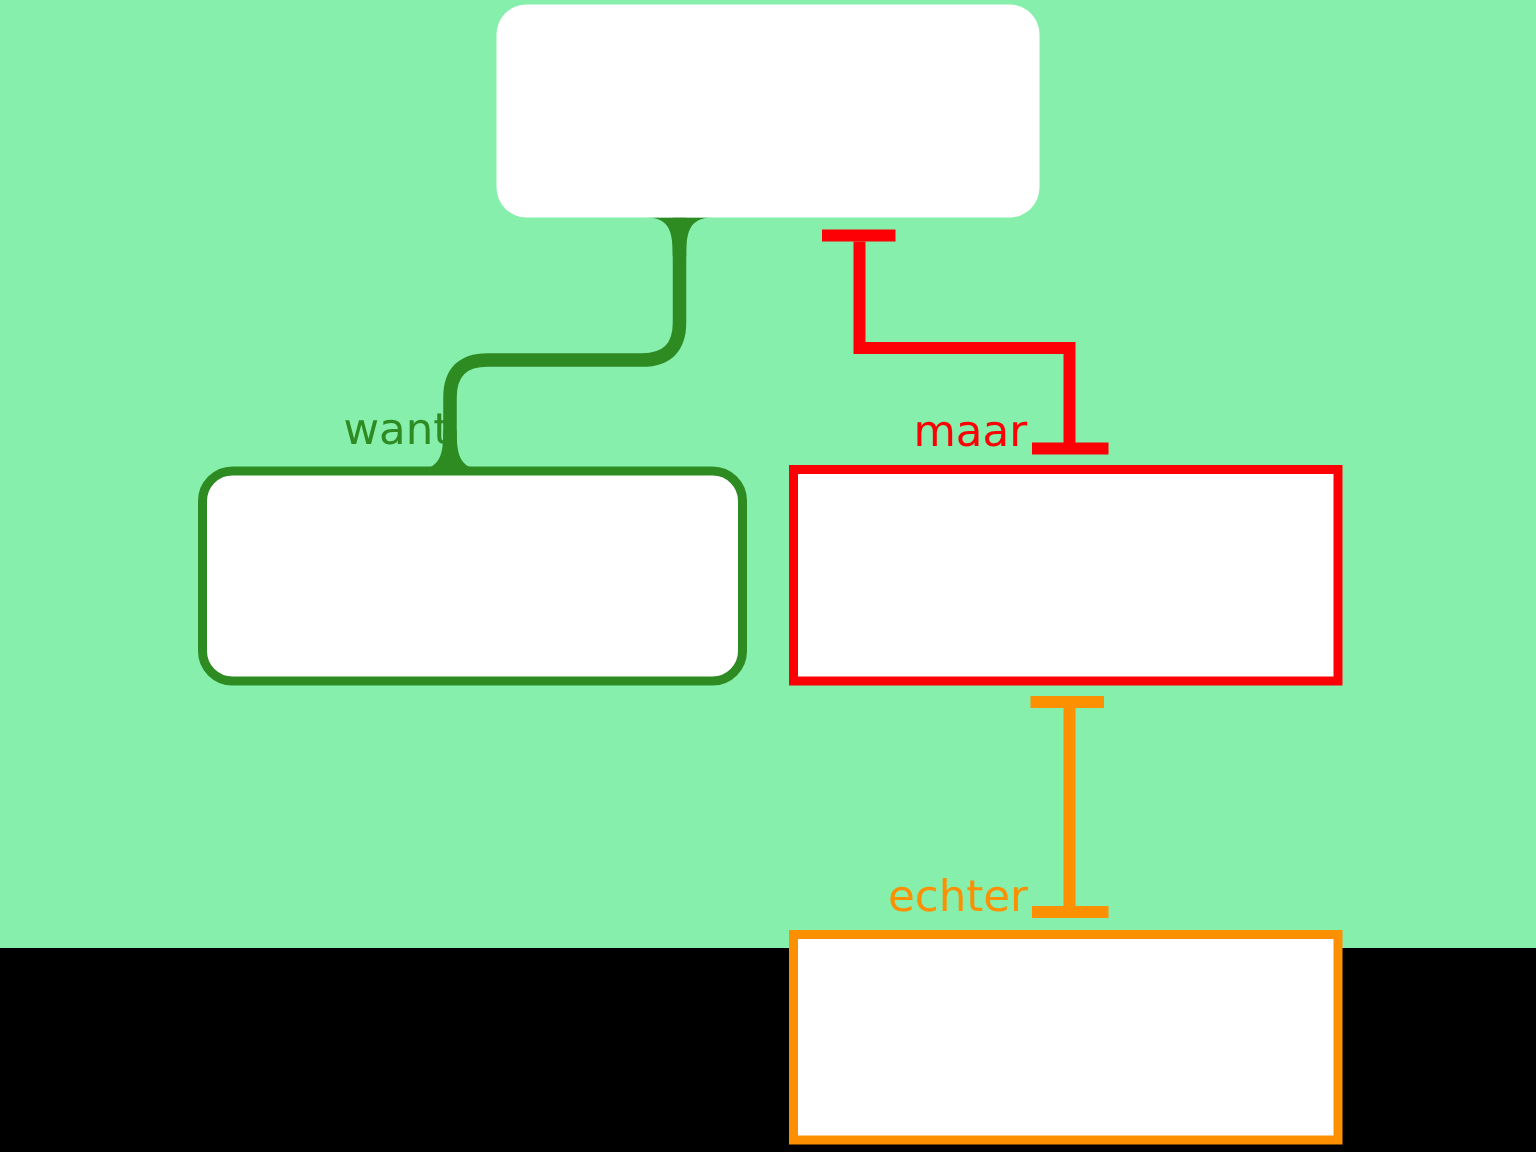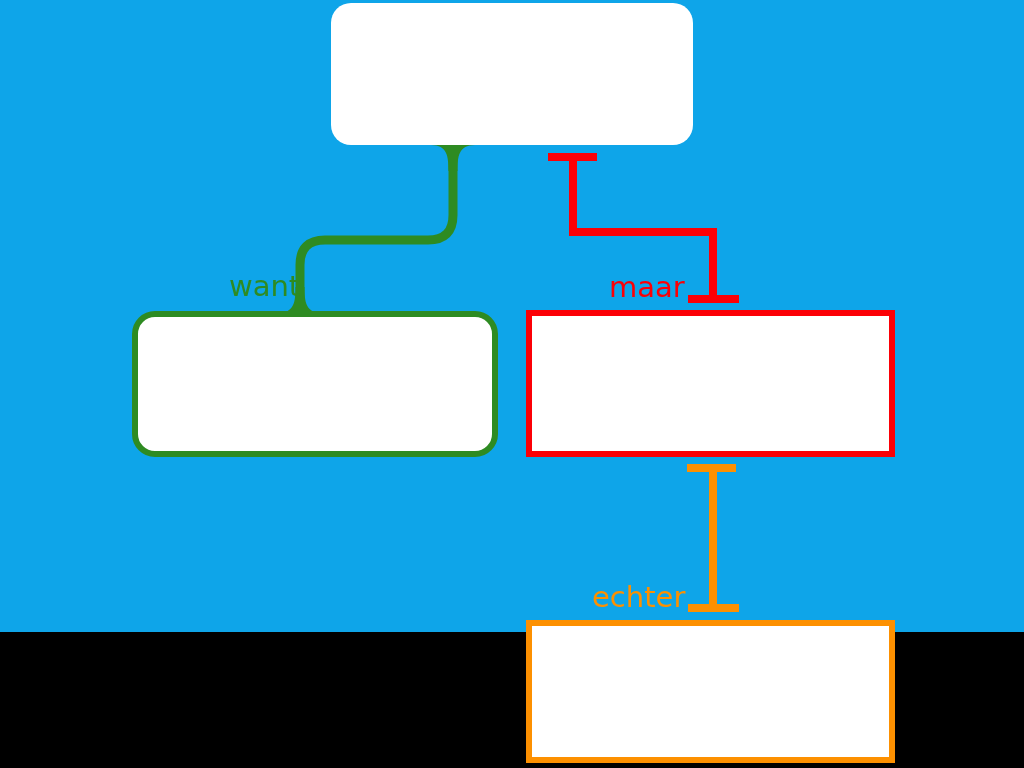--- a/index.html
+++ b/index.html
@@ -43,7 +43,7 @@
 </head>
 <body>
 
-<div id="canvas" style="width: 1024px; height: 632px; background: #0ea5e9;">
+<div id="canvas" style="width: 1024px; height: 632px; background: #86efac;">
   <svg id="graph-svg" viewBox="0 0 1024 768" xmlns="http://www.w3.org/2000/svg" style="width: 1024px; height: 768px;">
 
     <g>

